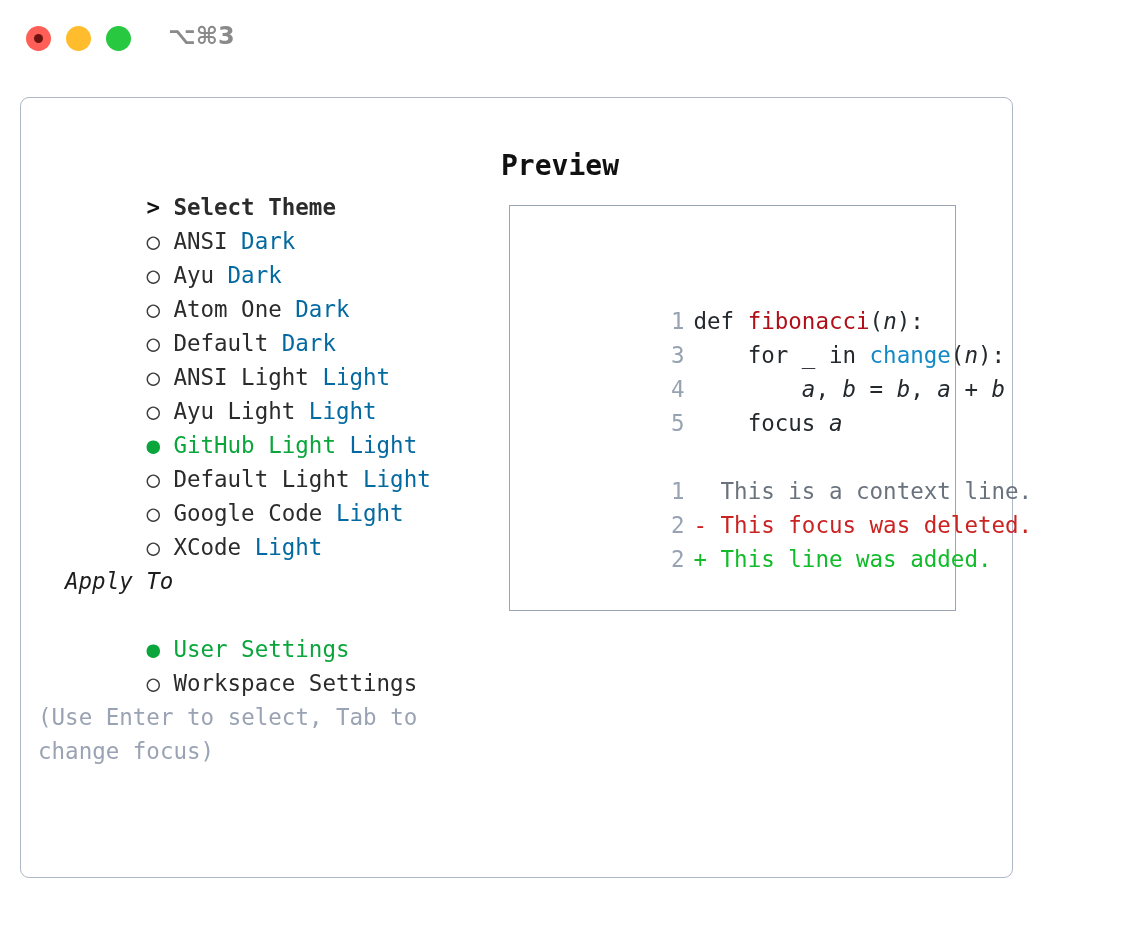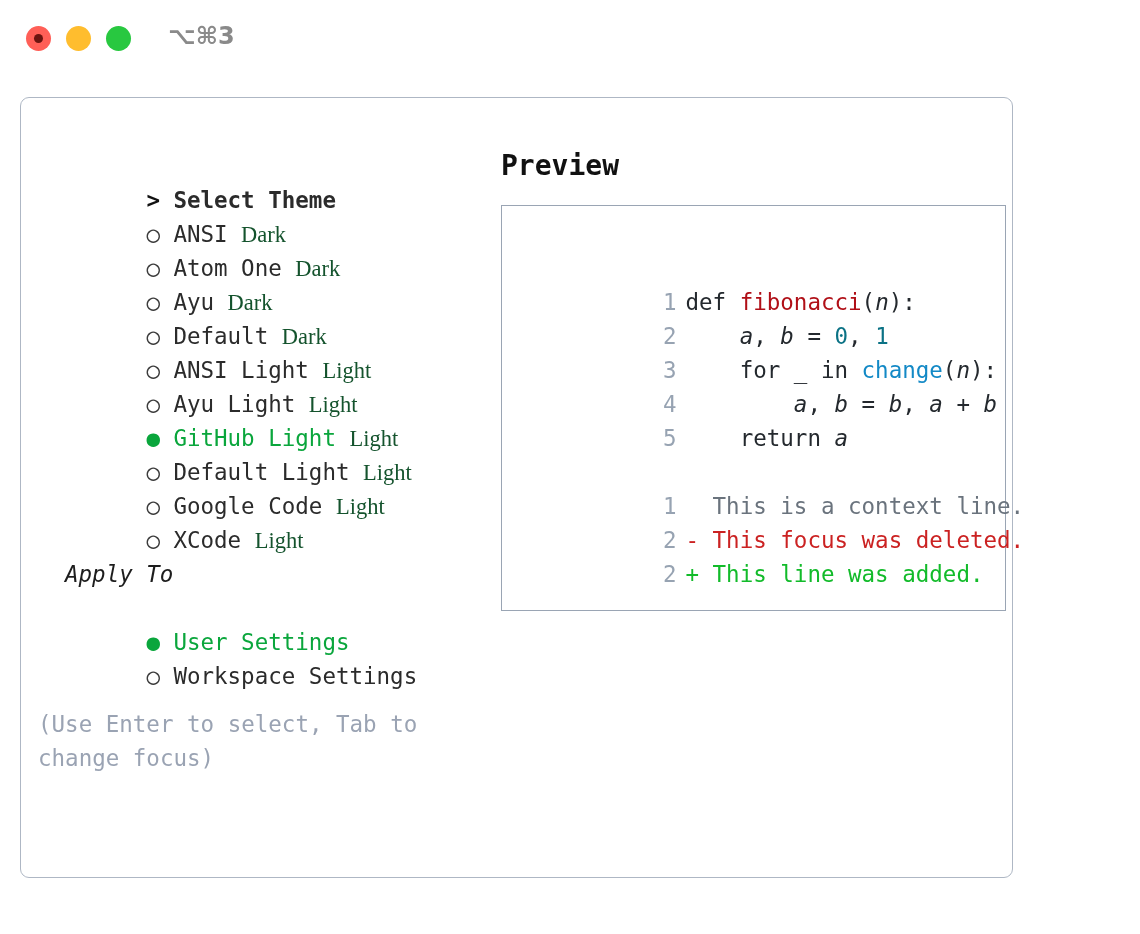--- a/index.html
+++ b/index.html
@@ -87,7 +87,7 @@
   #left-col {
     position: absolute;
     left: 17px;
-    top: 51px;
+    top: 58px;
     width: 460px;
   }
 

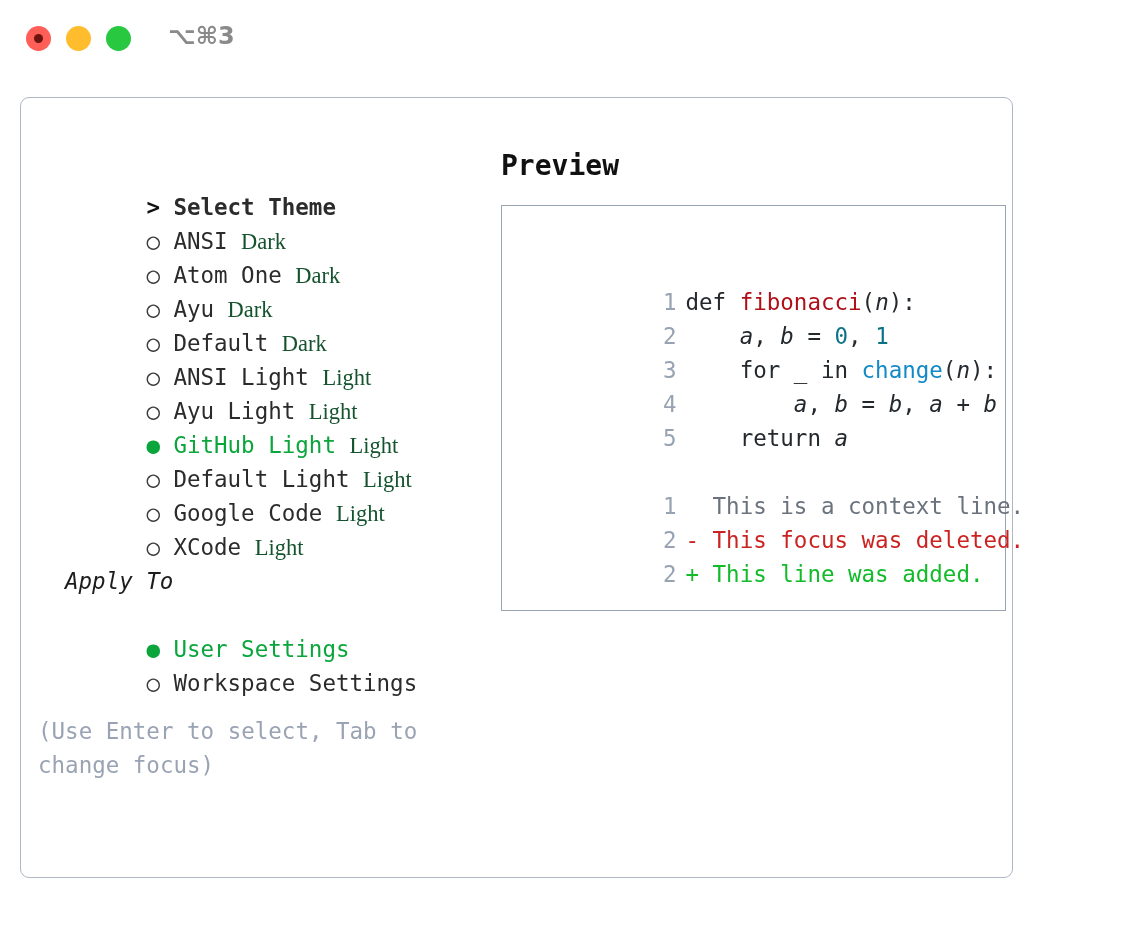--- a/index.html
+++ b/index.html
@@ -113,7 +113,7 @@
   .row.selected .label  { color: #0aa63c; }
 
   .label   { color: #2b2b2b; }
-  .variant { color: #14532d; font-family: Liberation Serif, serif; }
+  .variant { color: #0369a1; }
 
   .group-title {
     height: 34px;

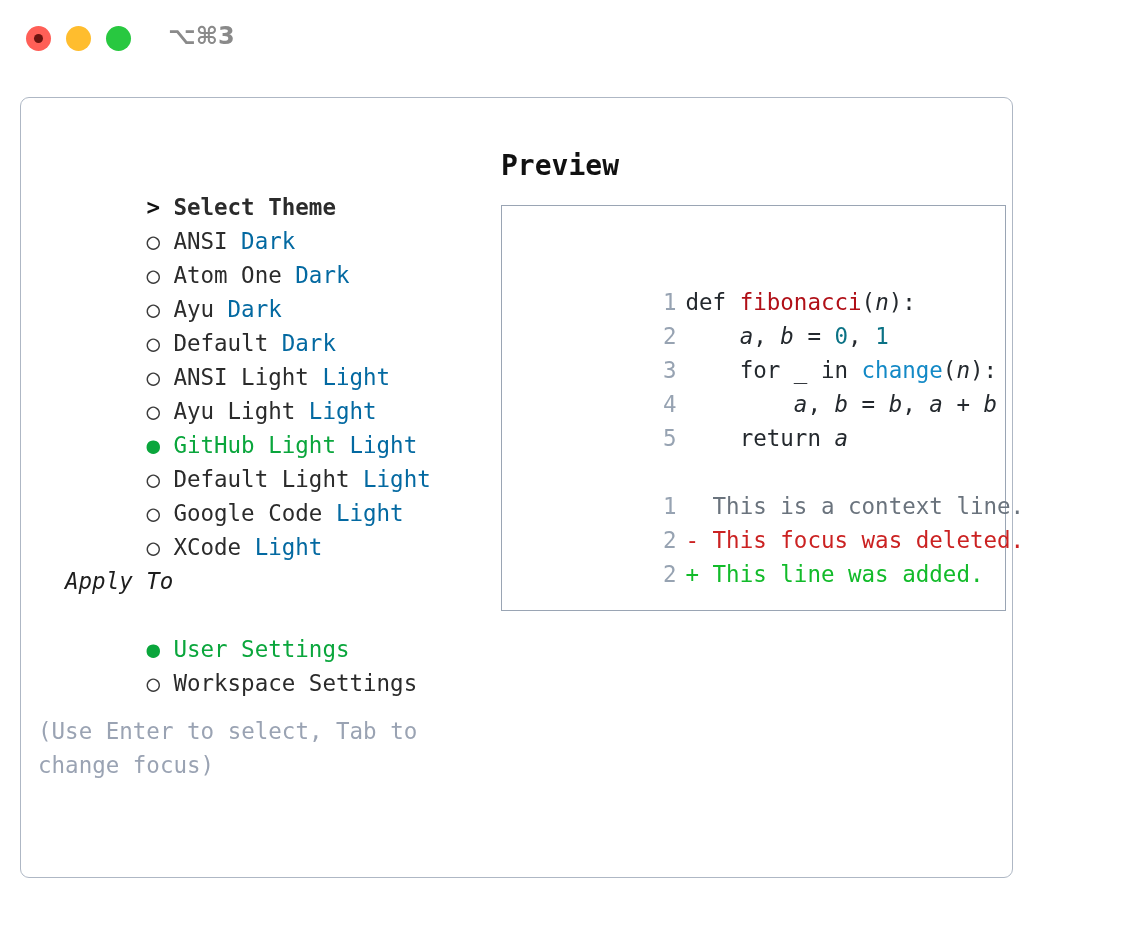--- a/index.html
+++ b/index.html
@@ -215,11 +215,11 @@
       </div>
 
       <div class="row">
+        <span class="marker">○</span><span class="label">Ayu</span><span> </span><span class="variant">Dark</span>
+      </div>
+
+      <div class="row">
         <span class="marker">○</span><span class="label">Atom One</span><span> </span><span class="variant">Dark</span>
-      </div>
-
-      <div class="row">
-        <span class="marker">○</span><span class="label">Ayu</span><span> </span><span class="variant">Dark</span>
       </div>
 
       <div class="row">

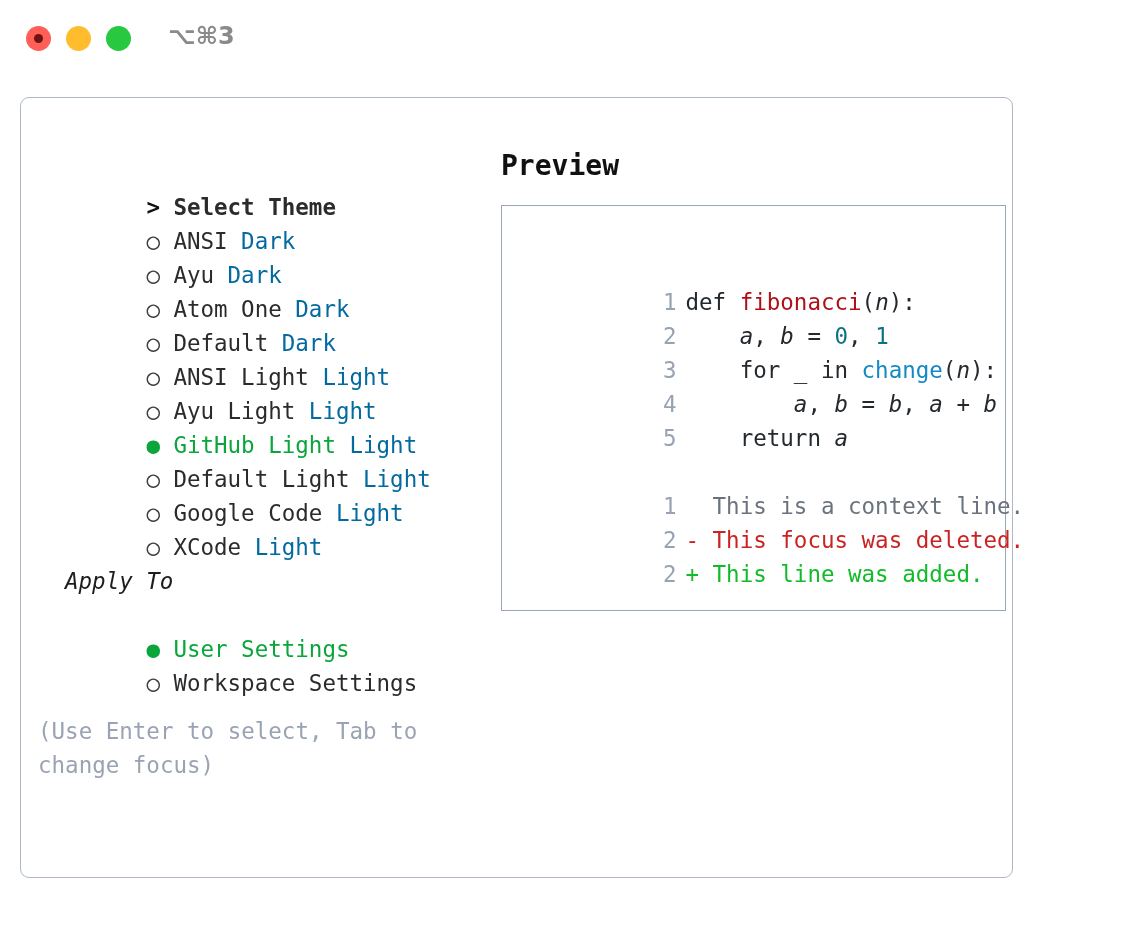--- a/index.html
+++ b/index.html
@@ -152,13 +152,13 @@
   }
   #preview-box {
     position: relative;
-    left: 0px;
-    width: 505px;
+    left: 8px;
+    width: 447px;
     height: 406px;
     box-sizing: border-box;
     border: 1.5px solid #9aa5b4;
     background: #ffffff;
-    padding: 45px 0 0 0;
+    padding: 64px 0 0 0;
   }
 
   .code-line {

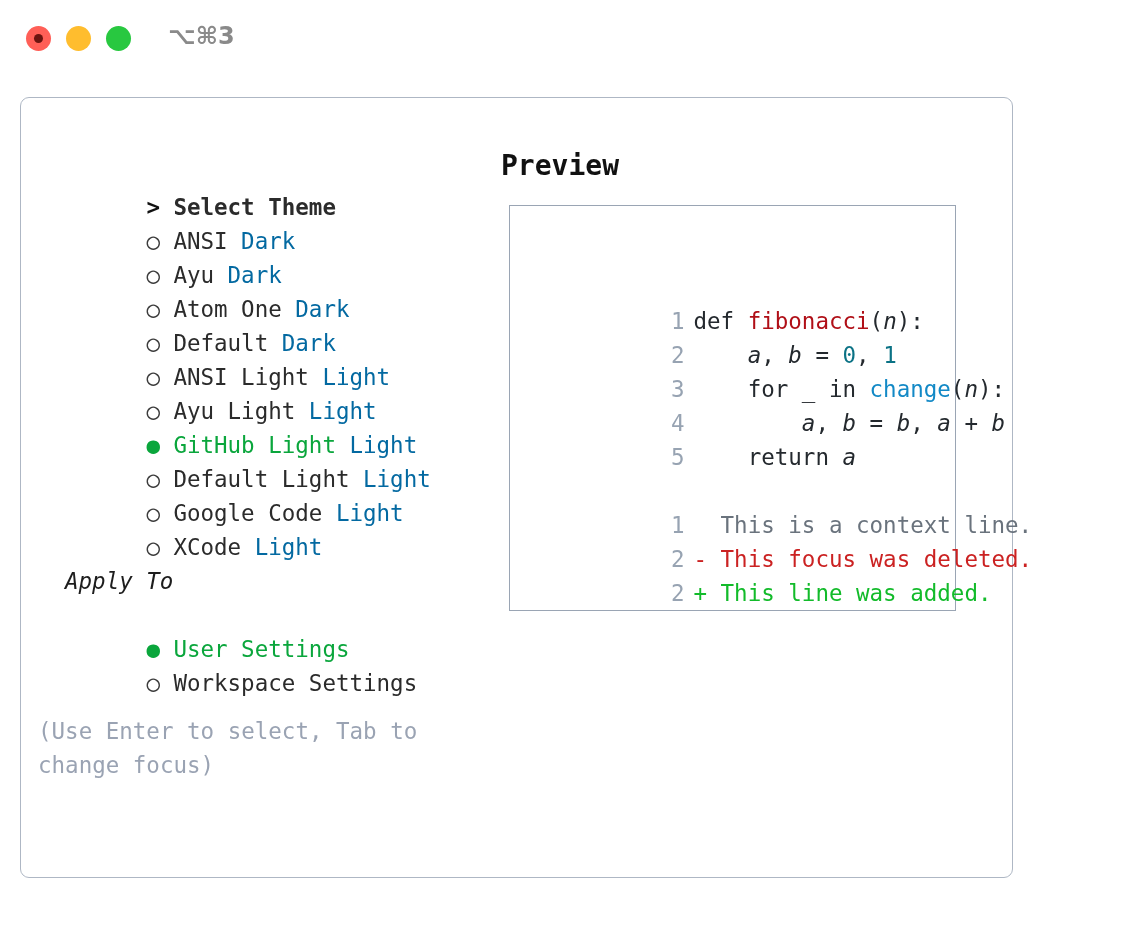--- a/index.html
+++ b/index.html
@@ -277,9 +277,6 @@
           <span class="ln">1</span><span class="tok-kw">def </span><span class="tok-fn">fibonacci</span><span class="tok-plain">(</span><span class="tok-var">n</span><span class="tok-plain">):</span>
         </div>
 
-        <div class="code-line">
-          <span class="ln">2</span><span class="tok-plain">    </span><span class="tok-var">a</span><span class="tok-plain">, </span><span class="tok-var">b</span><span class="tok-plain"> = </span><span class="tok-num">0</span><span class="tok-plain">, </span><span class="tok-num">1</span>
-        </div>
 
         <div class="code-line">
           <span class="ln">3</span><span class="tok-plain">    for _ in </span><span class="tok-builtin">change</span><span class="tok-plain">(</span><span class="tok-var">n</span><span class="tok-plain">):</span>

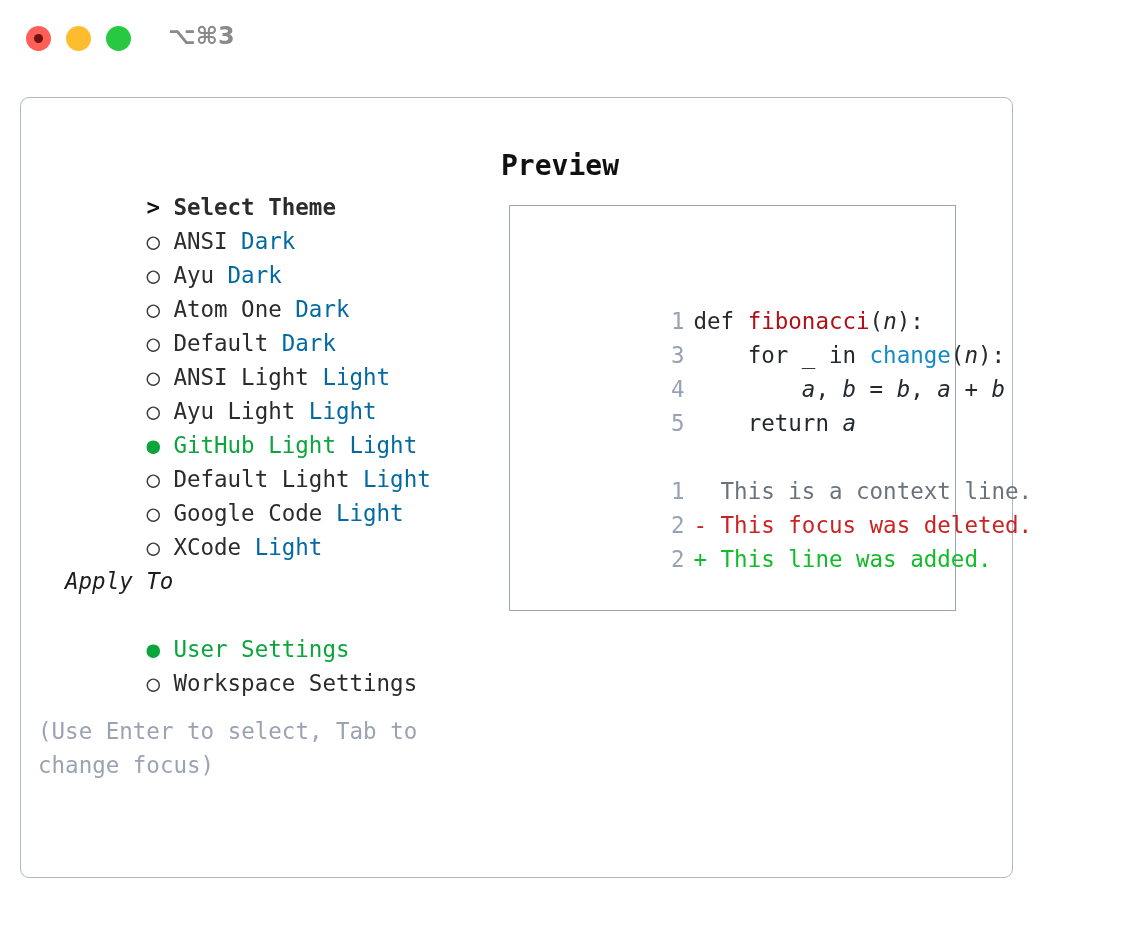--- a/index.html
+++ b/index.html
@@ -287,7 +287,7 @@
         </div>
 
         <div class="code-line">
-          <span class="ln">5</span><span class="tok-plain">    return </span><span class="tok-var">a</span>
+          <span class="ln">5</span><span class="tok-plain">    focus </span><span class="tok-var">a</span>
         </div>
 
         <div class="code-gap"></div>

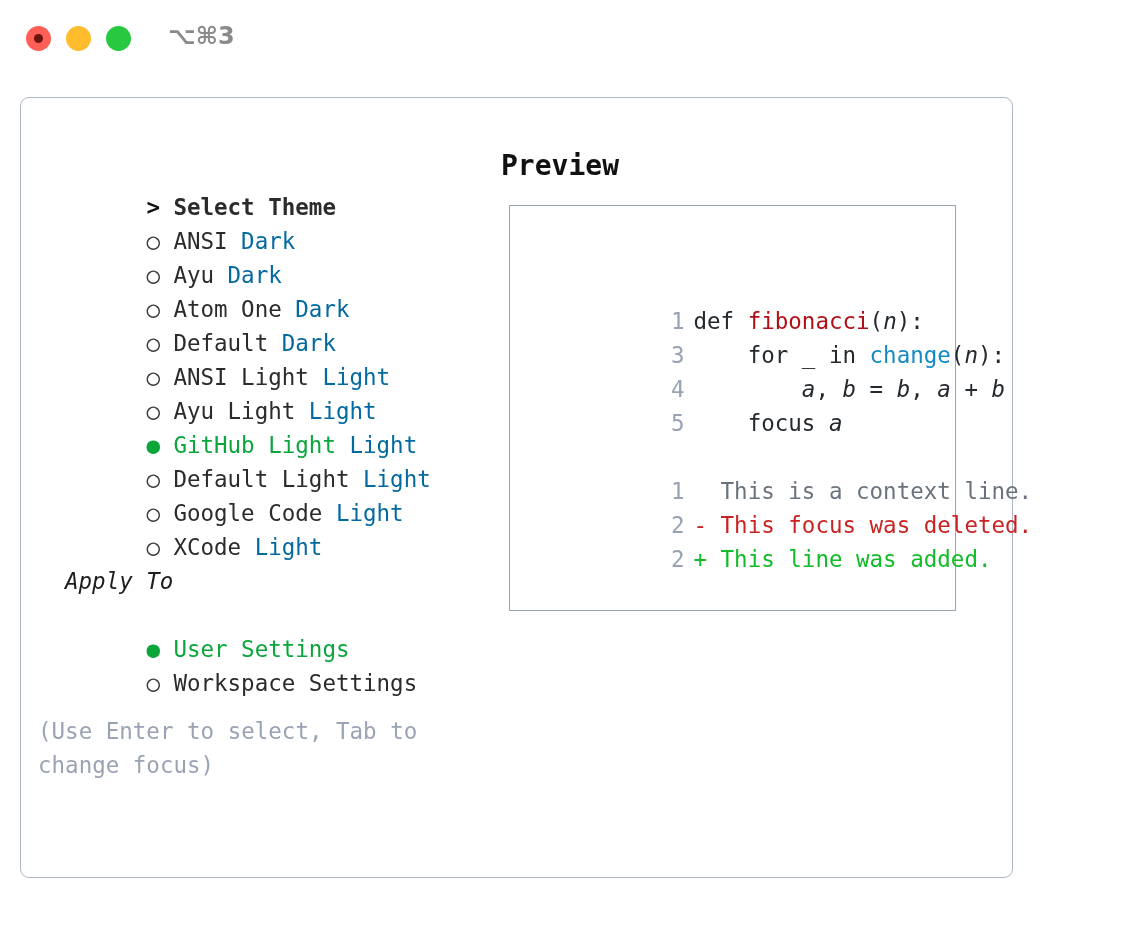--- a/index.html
+++ b/index.html
@@ -128,7 +128,7 @@
   .spacer { height: 34px; }
 
   #hint {
-    margin-top: 48px;
+    margin-top: 34px;
     font-size: 22.5px;
     line-height: 34px;
     color: #9aa3b3;

